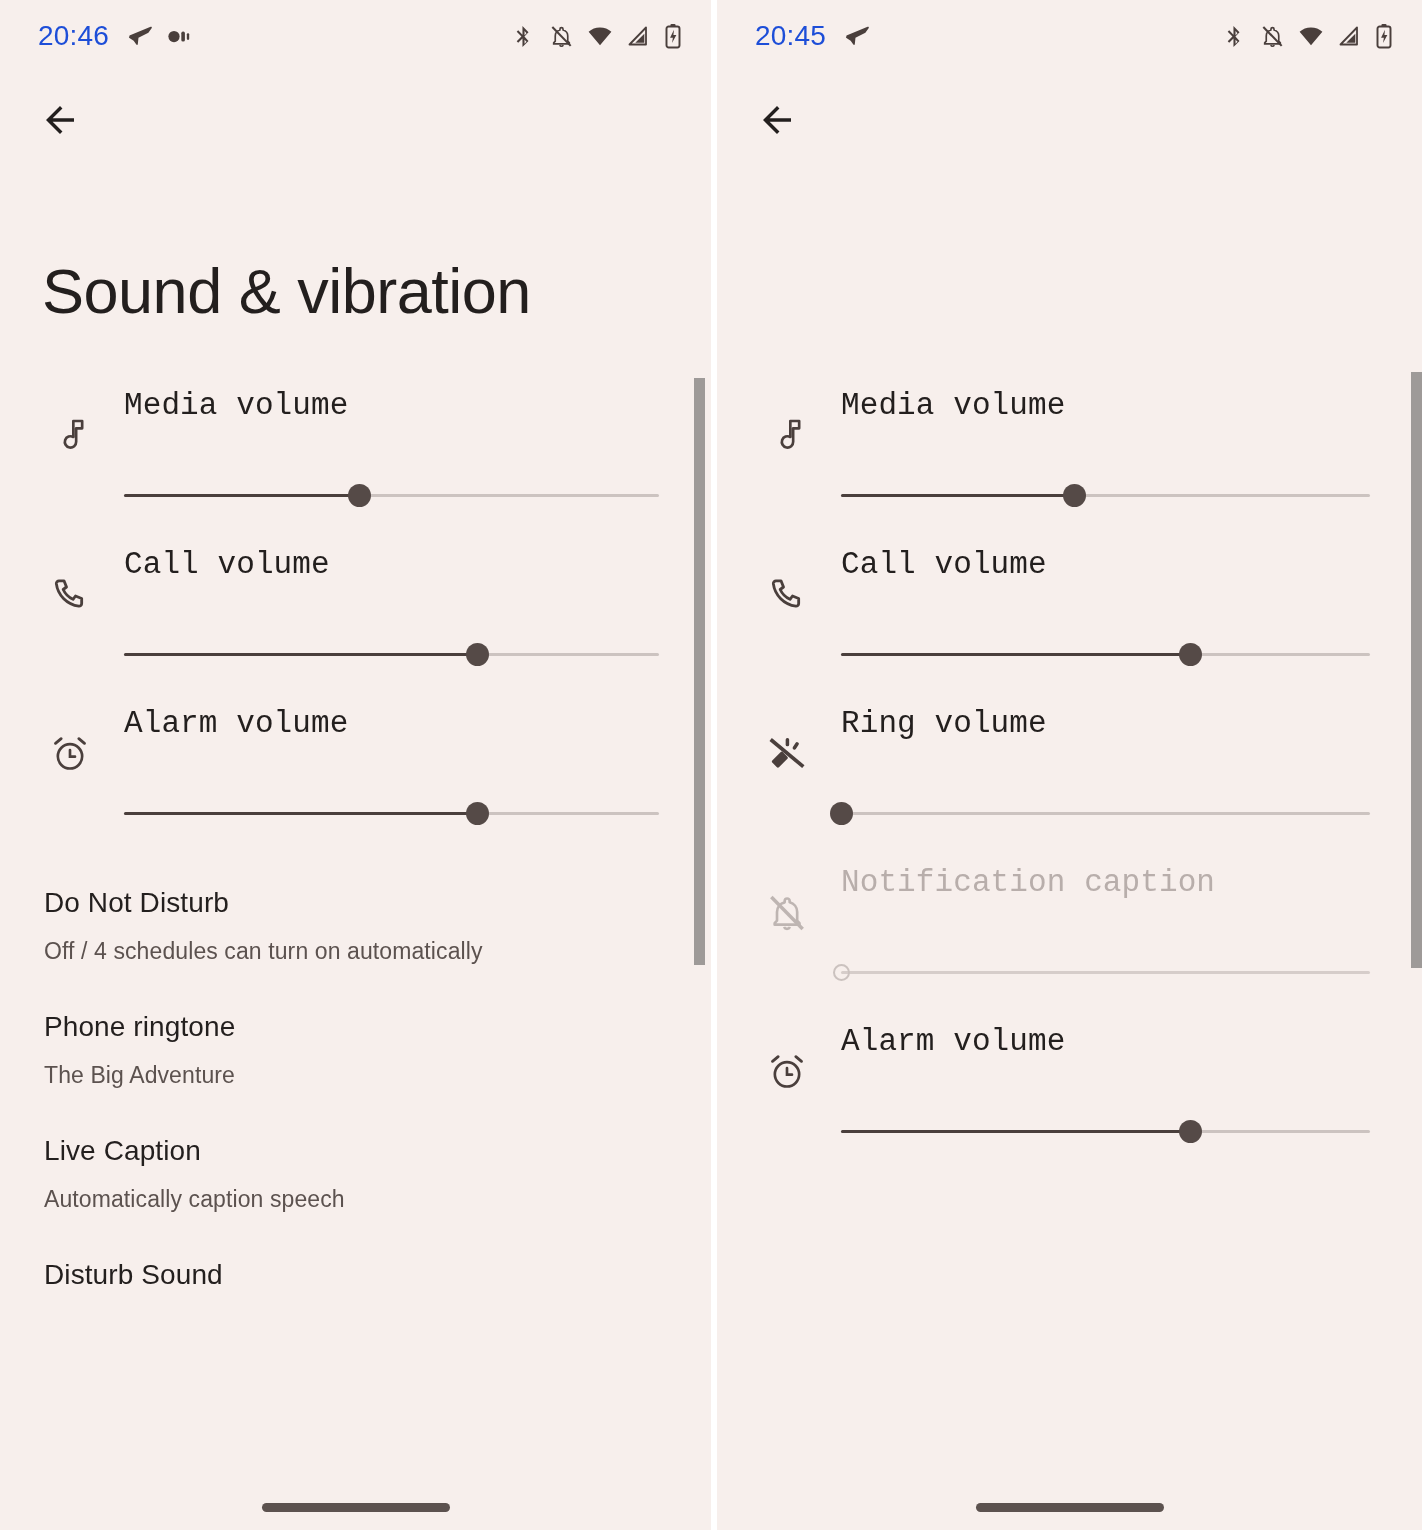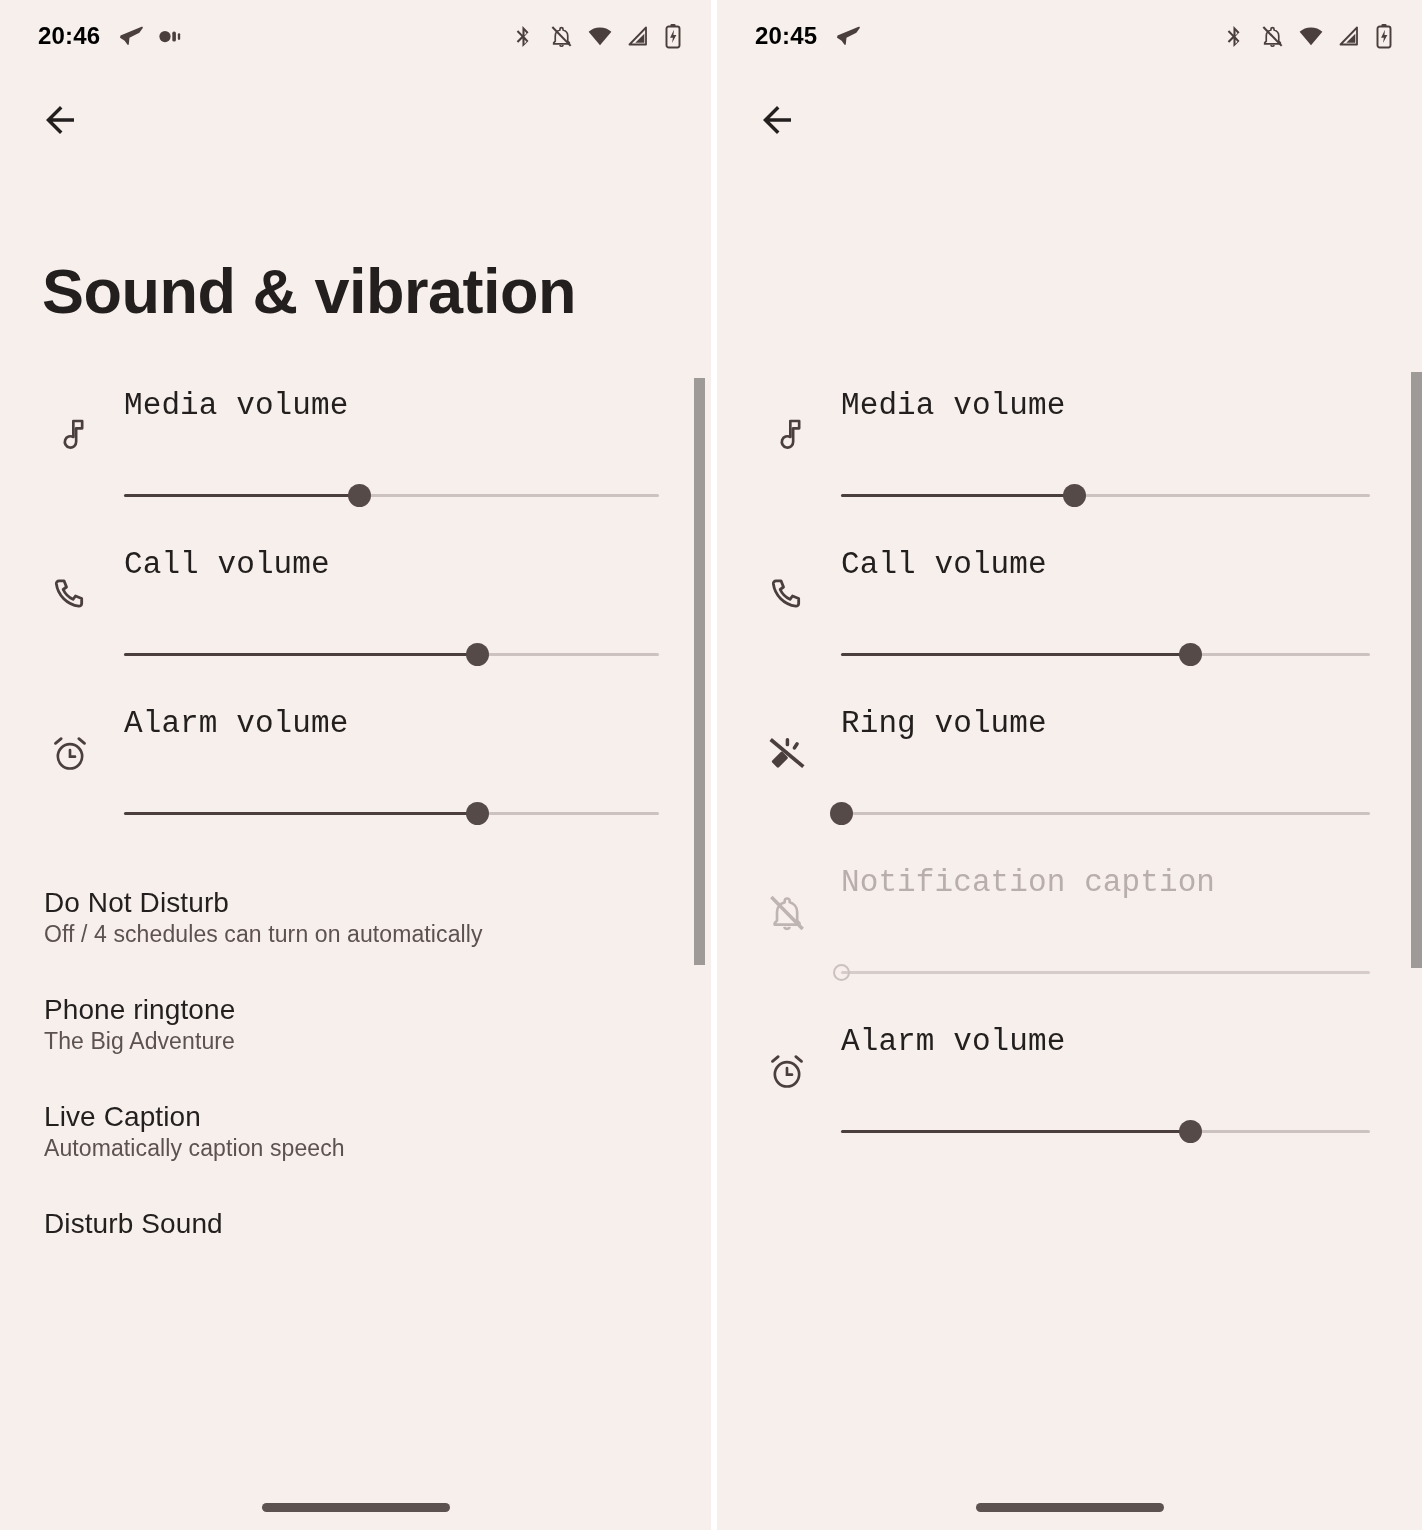--- a/index.html
+++ b/index.html
@@ -26,7 +26,7 @@
     padding:0 28px 0 38px;
     color:#4a3f3c;
   }
-  .sb-clock { font-size:24px; letter-spacing:.2px; color:#000000; font-weight:700; }
+  .sb-clock { font-size:28px; letter-spacing:.2px; color:#1d4ed8; font-weight:400; }
   .sb-left-icons { display:flex; align-items:center; gap:11px; margin-left:18px; }
   .sb-spacer { flex:1; }
   .sb-right-icons { display:flex; align-items:center; gap:13px; }

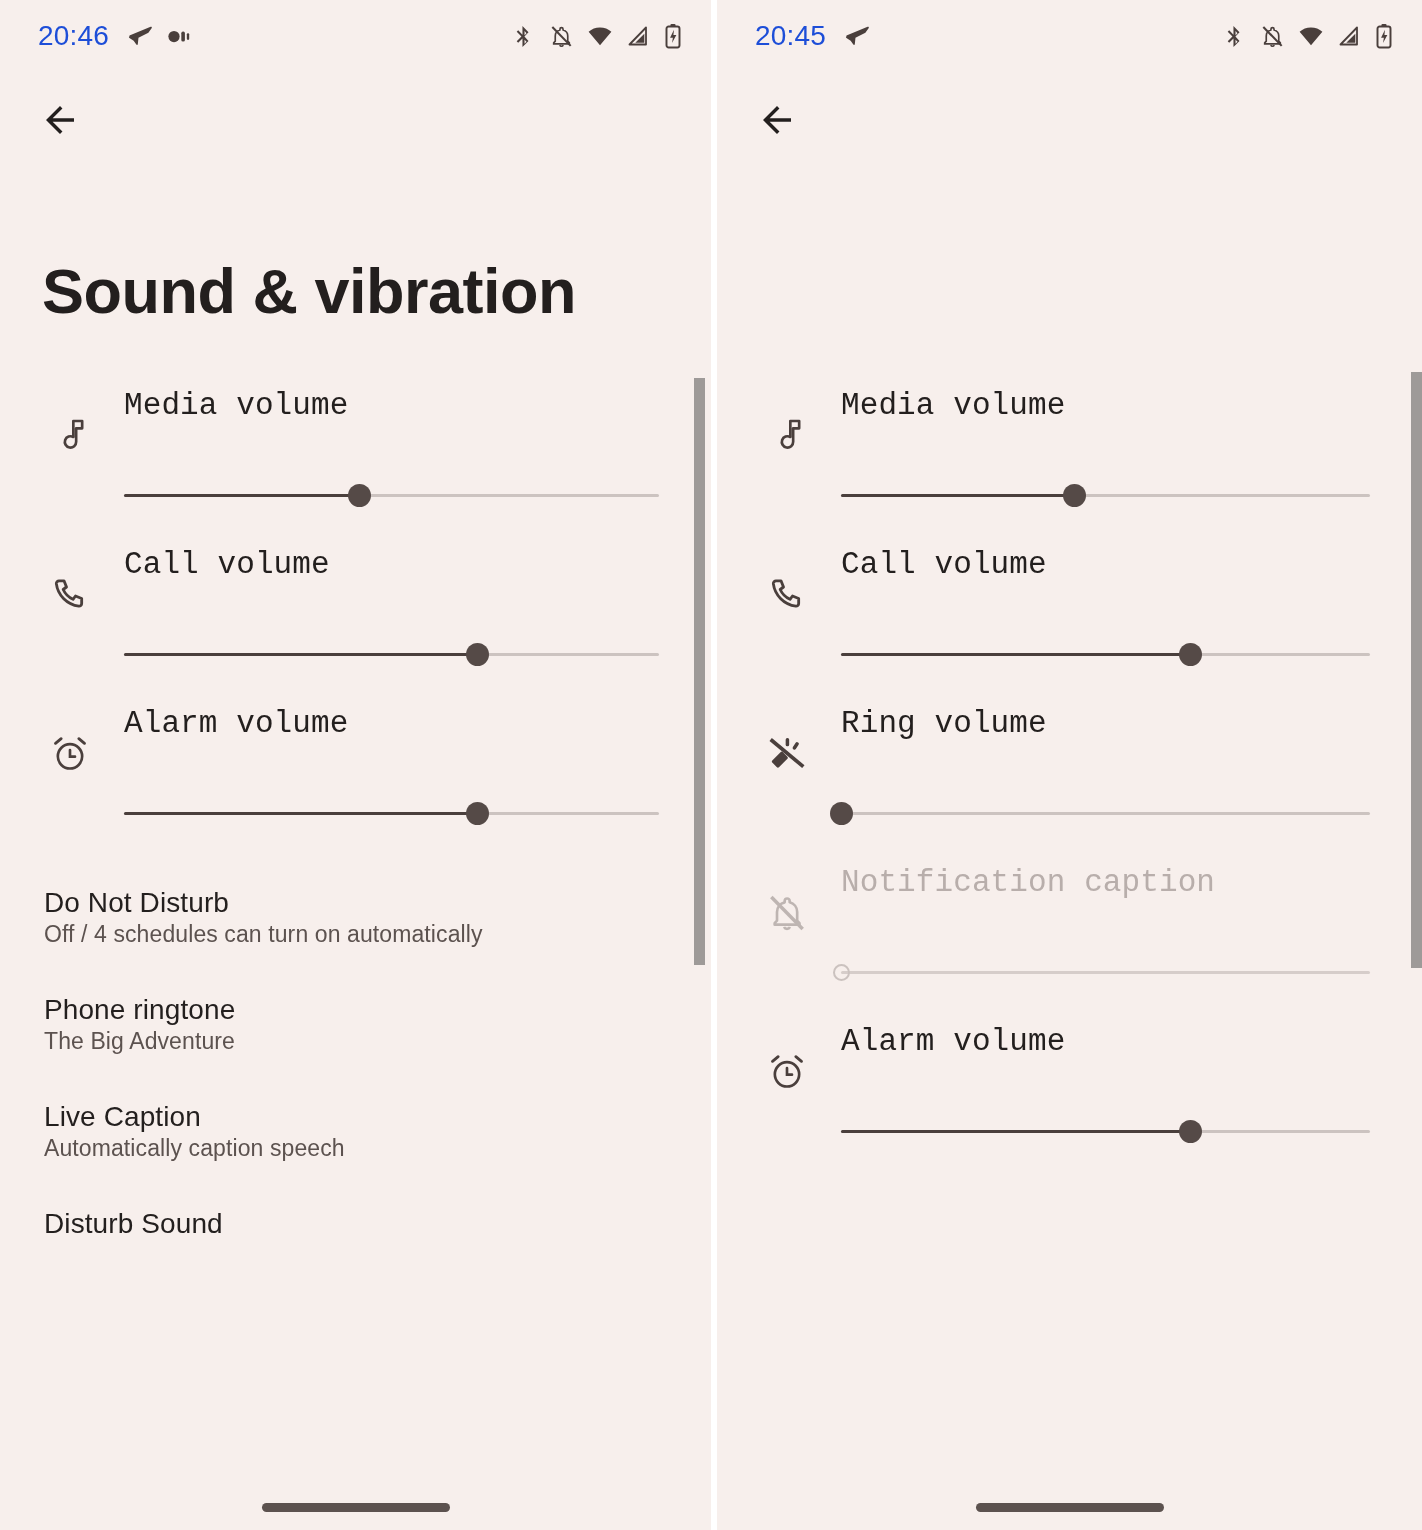--- a/index.html
+++ b/index.html
@@ -45,7 +45,7 @@
   .page-title {
     position:absolute; left:42px; top:258px;
     font-size:63px; line-height:1.05;
-    color:#231f1e; font-weight:700;
+    color:#231f1e; font-weight:400;
     letter-spacing:-.5px; white-space:nowrap;
   }
 

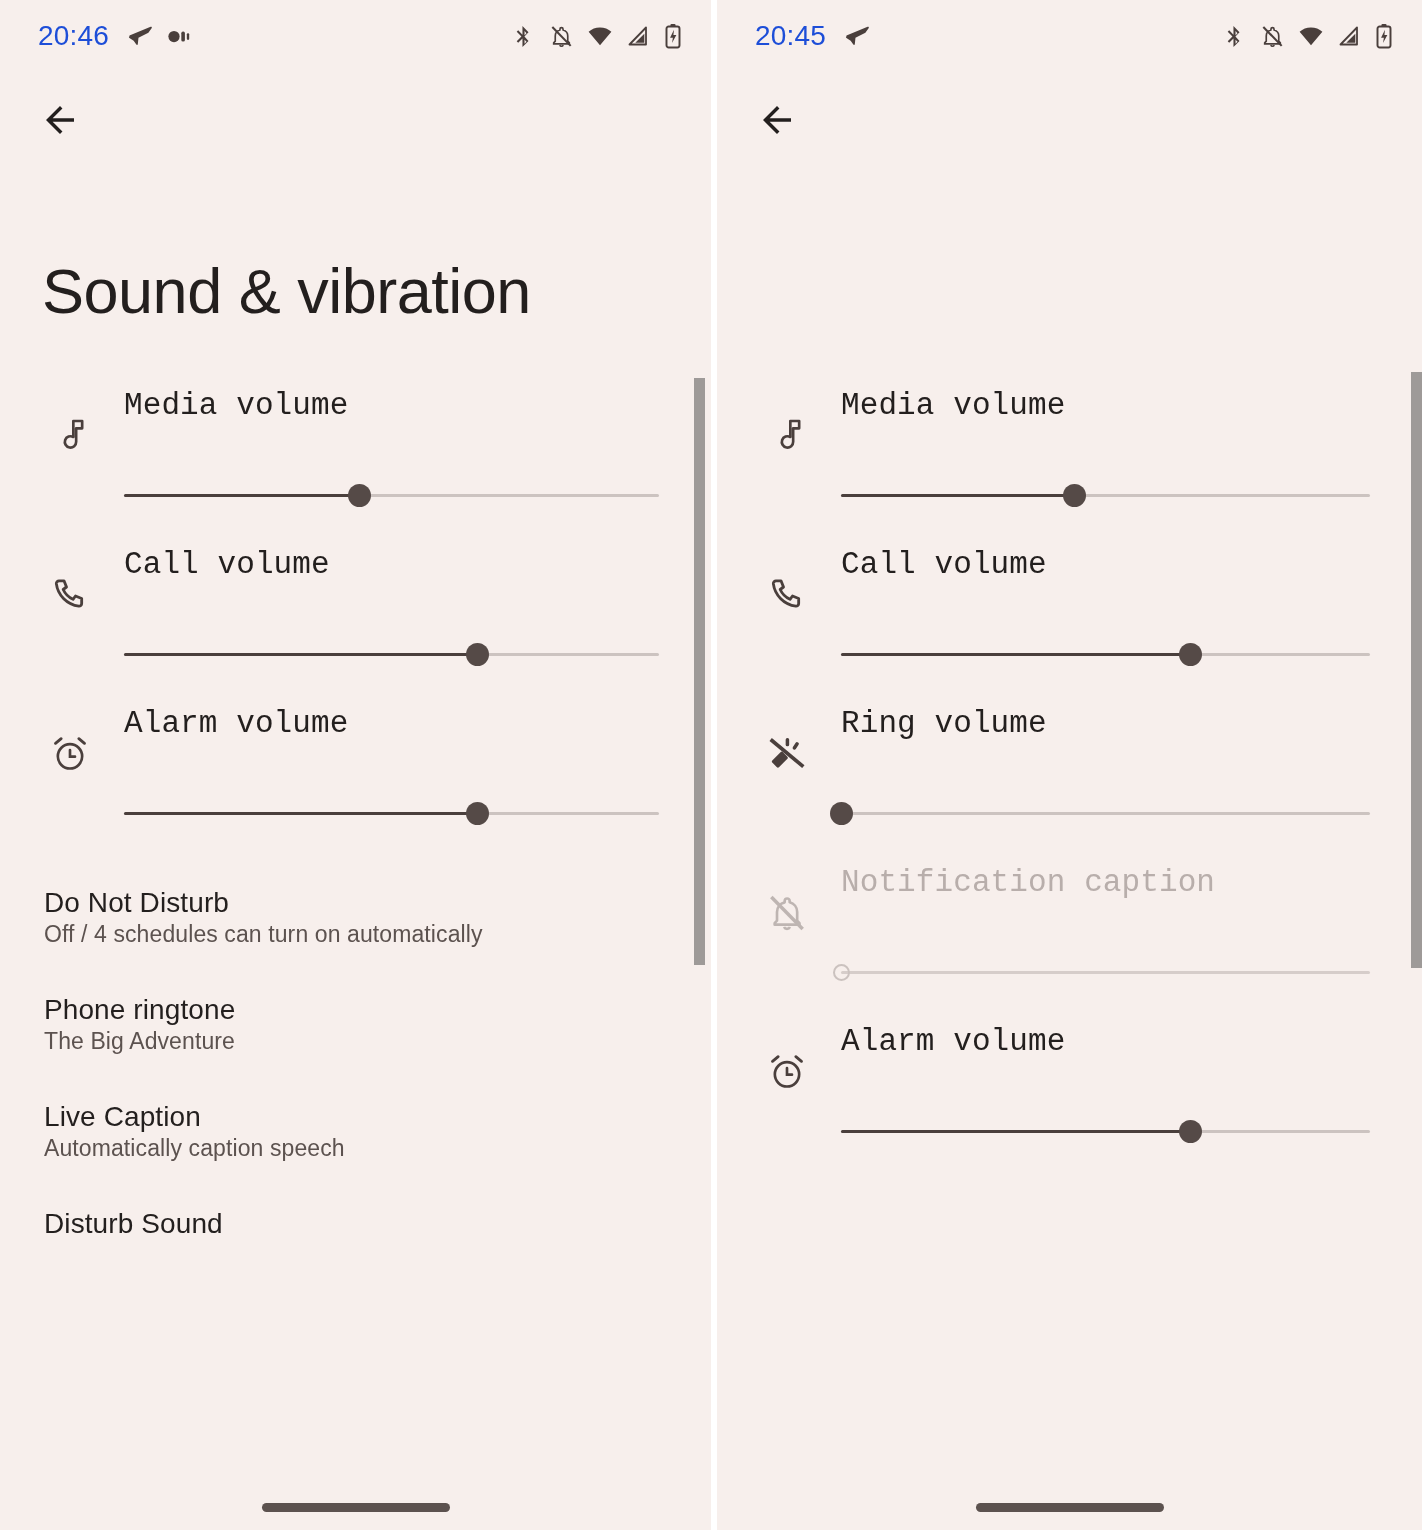--- a/index.html
+++ b/index.html
@@ -96,7 +96,7 @@
     white-space:nowrap;
   }
   .list-sub {
-    font-size:23px; color:#5c524f; font-weight:400; margin-top:2px;
+    font-size:23px; color:#5c524f; font-weight:400; margin-top:19px;
     white-space:nowrap; letter-spacing:.1px;
   }
   .panel.right .list-row { padding-left:757px; }

